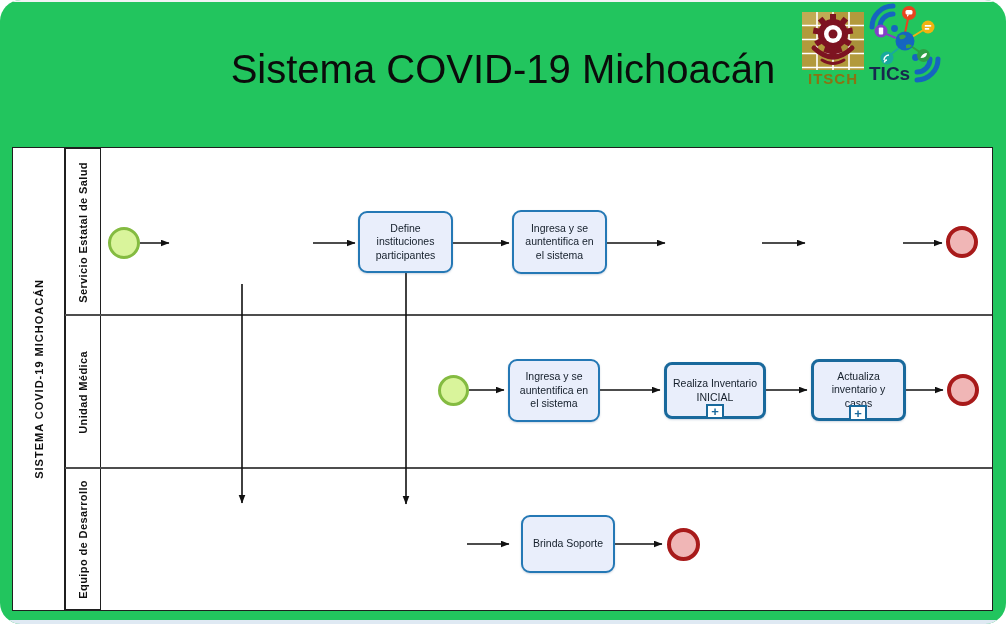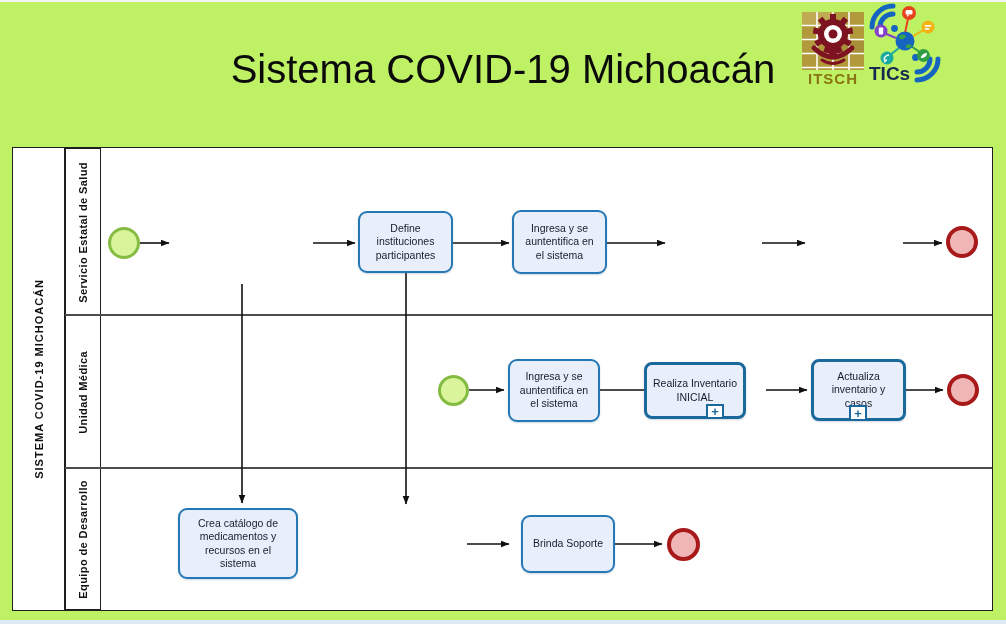--- a/index.html
+++ b/index.html
@@ -4,8 +4,8 @@
 <style>
   html,body { margin:0; padding:0; background:#fff; }
   #canvas {
-    position:relative; width:1006px; height:624px; background:#bef264;
-    font-family:"Liberation Sans", sans-serif; overflow:hidden;
+    position:relative; width:1006px; height:624px; background:#22c55e;
+    font-family:"Liberation Sans", sans-serif; overflow:hidden;border-radius:21px;
   }
   .top-hairline { position:absolute; left:0; top:0; width:100%; height:2px; background:#f1f3f5; }
   .bottom-strip { position:absolute; left:0; bottom:0; width:100%; height:4px; background:#dfe9f3; }

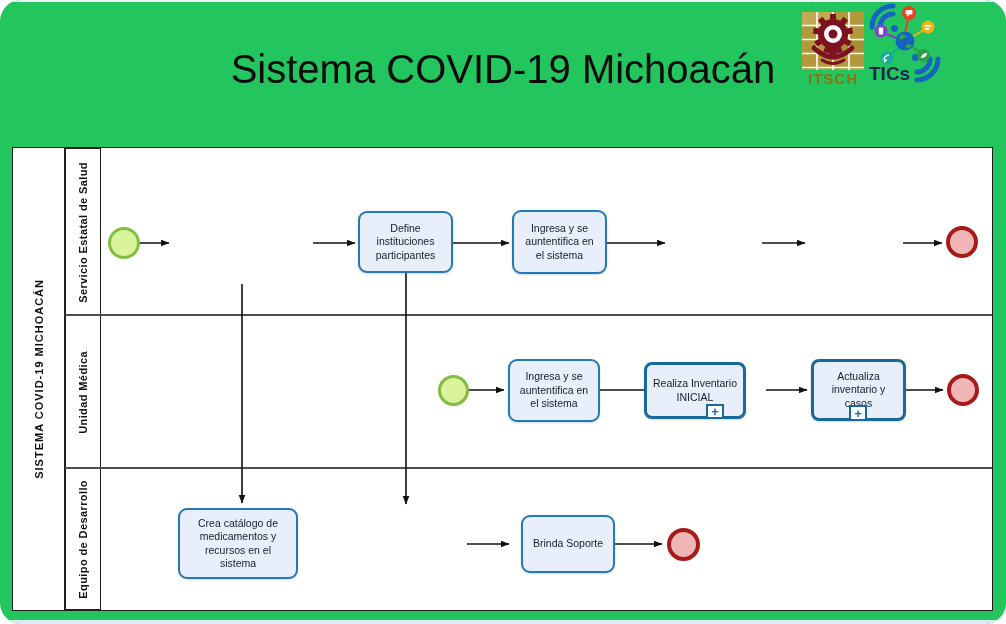--- a/index.html
+++ b/index.html
@@ -190,7 +190,7 @@
   <div class="task" style="left:508px;top:359px;width:92px;height:63px">
     <span>Ingresa y se auntentifica en el sistema</span>
   </div>
-  <div class="task sub" style="left:644px;top:362px;width:102px;height:57px;padding:14px 3px">
+  <div class="task sub" style="left:664px;top:362px;width:102px;height:57px;padding:14px 3px">
     <span>Realiza Inventario INICIAL</span>
   </div>
   <div class="plus" style="left:706px;top:404px;width:18px;height:15px">+</div>

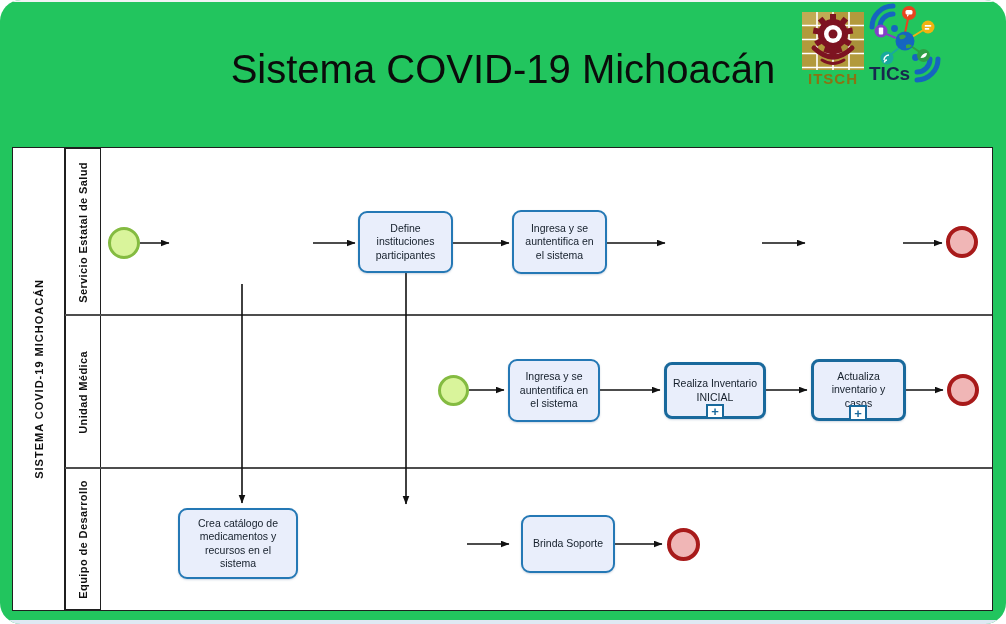--- a/index.html
+++ b/index.html
@@ -200,9 +200,6 @@
   <div class="plus" style="left:849px;top:405px;width:18px;height:16px">+</div>
   <div class="event end" style="left:947px;top:374px;width:32px;height:32px"></div>
 
-  <div class="task" style="left:178px;top:508px;width:120px;height:71px">
-    <span>Crea catálogo de medicamentos y recursos en el sistema</span>
-  </div>
   <div class="task" style="left:521px;top:515px;width:94px;height:58px">
     <span>Brinda Soporte</span>
   </div>

